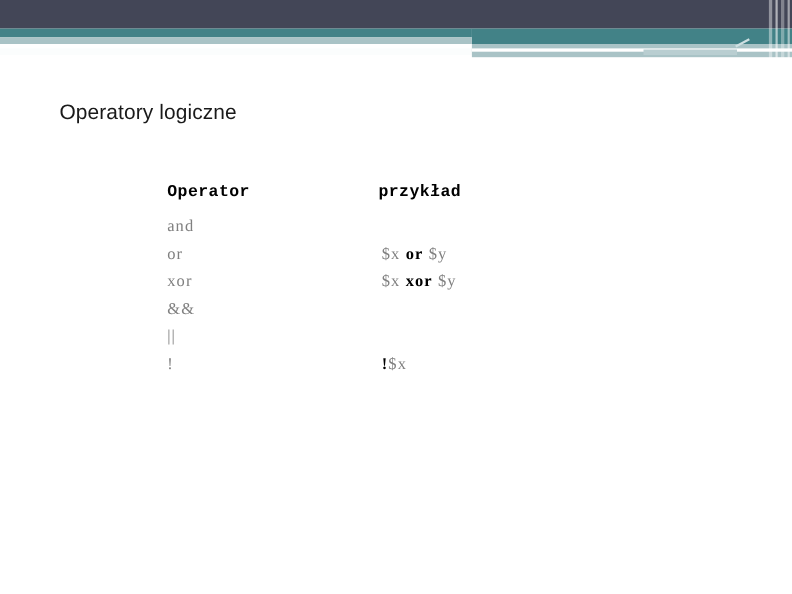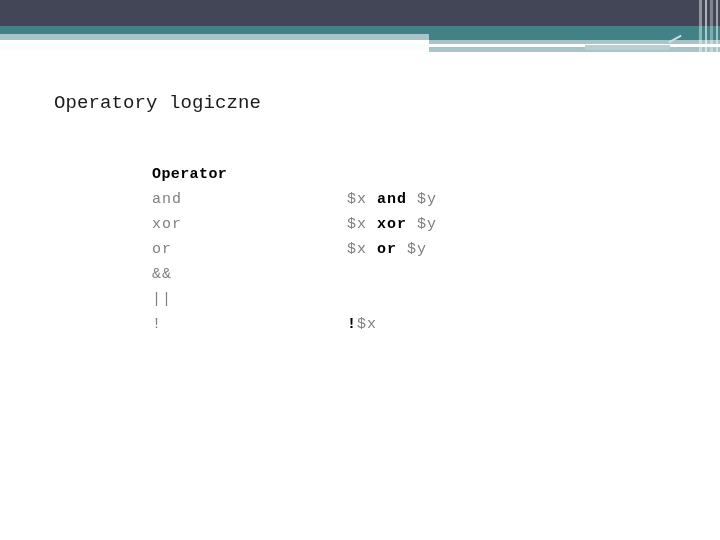--- a/index.html
+++ b/index.html
@@ -120,7 +120,7 @@
     position: absolute;
     left: 54px;
     top: 92px;
-    font-family: Liberation Mono, monospace;
+    font-family: Liberation Sans, sans-serif;
     font-size: 19px;
     color: #1a1a1a;
     letter-spacing: 0.1px;

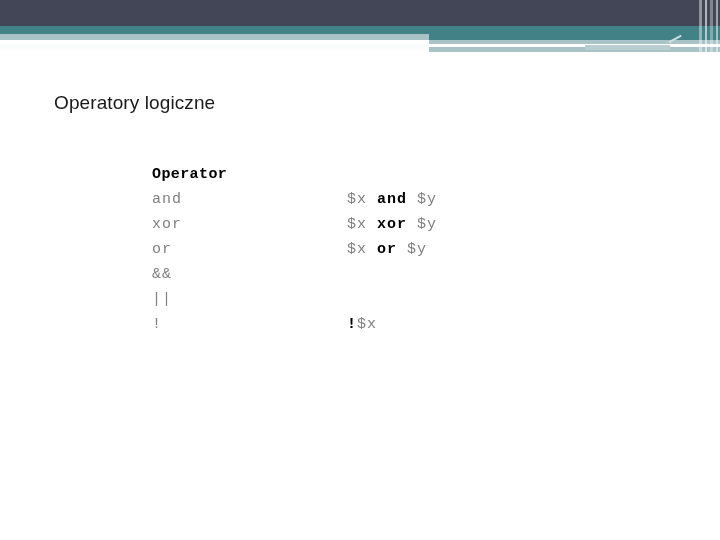--- a/index.html
+++ b/index.html
@@ -139,6 +139,7 @@
     font-size: 15px;
     font-weight: bold;
     color: #000000;
+    margin-bottom: 15px;
     letter-spacing: 0.4px;
   }
   .op-head .col-op   { width: 192px; }

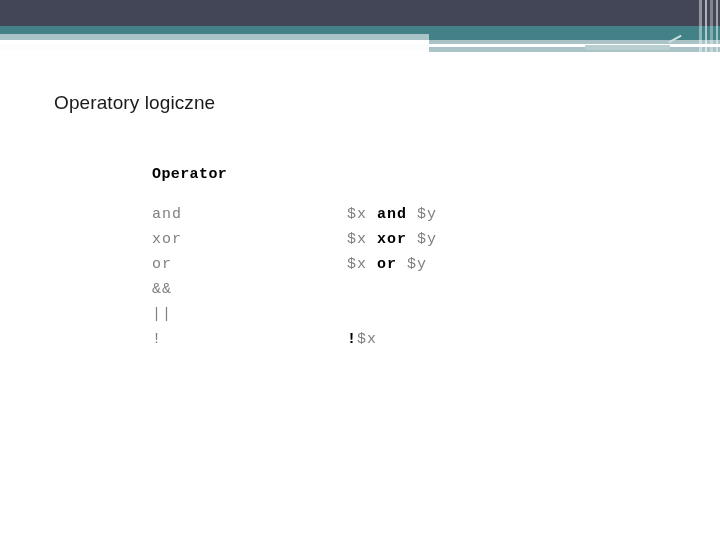--- a/index.html
+++ b/index.html
@@ -195,6 +195,7 @@
 
   <div class="op-head">
     <div class="col-op">Operator</div>
+    <div class="col-ex">przykład</div>
   </div>
 
   <div class="op-rows">

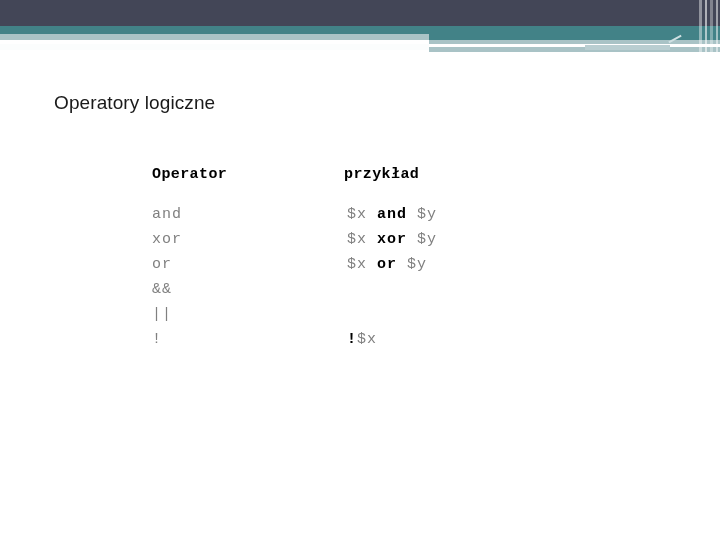--- a/index.html
+++ b/index.html
@@ -151,7 +151,8 @@
   .op-row {
     display: flex;
     height: 25px;
-    align-items: flex-end;
+    align-items: flex-start;
+    font-family: Liberation Serif, serif;
   }
   .op-row .col-op {
     width: 195px;

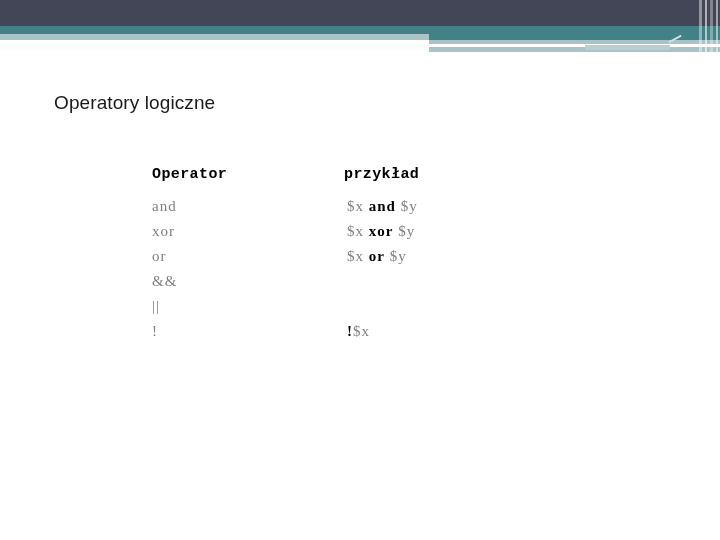--- a/index.html
+++ b/index.html
@@ -202,7 +202,6 @@
   <div class="op-rows">
       <div class="op-row">
         <div class="col-op">and</div>
-        <div class="col-ex"><span>$x </span><b>and</b><span> $y</span></div>
       </div>
       <div class="op-row">
         <div class="col-op">xor</div>

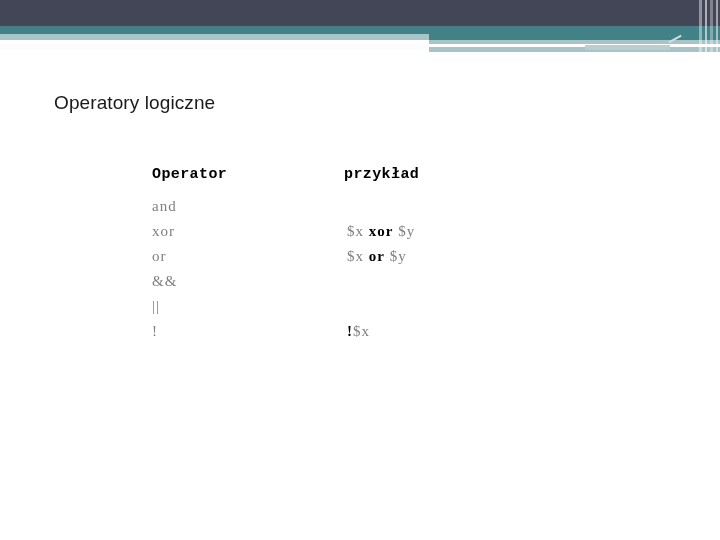--- a/index.html
+++ b/index.html
@@ -204,14 +204,14 @@
         <div class="col-op">and</div>
       </div>
       <div class="op-row">
+        <div class="col-op">or</div>
+        <div class="col-ex"><span>$x </span><b>or</b><span> $y</span></div>
+      </div>
+      <div class="op-row">
         <div class="col-op">xor</div>
         <div class="col-ex"><span>$x </span><b>xor</b><span> $y</span></div>
       </div>
       <div class="op-row">
-        <div class="col-op">or</div>
-        <div class="col-ex"><span>$x </span><b>or</b><span> $y</span></div>
-      </div>
-      <div class="op-row">
         <div class="col-op">&amp;&amp;</div>
       </div>
       <div class="op-row">

